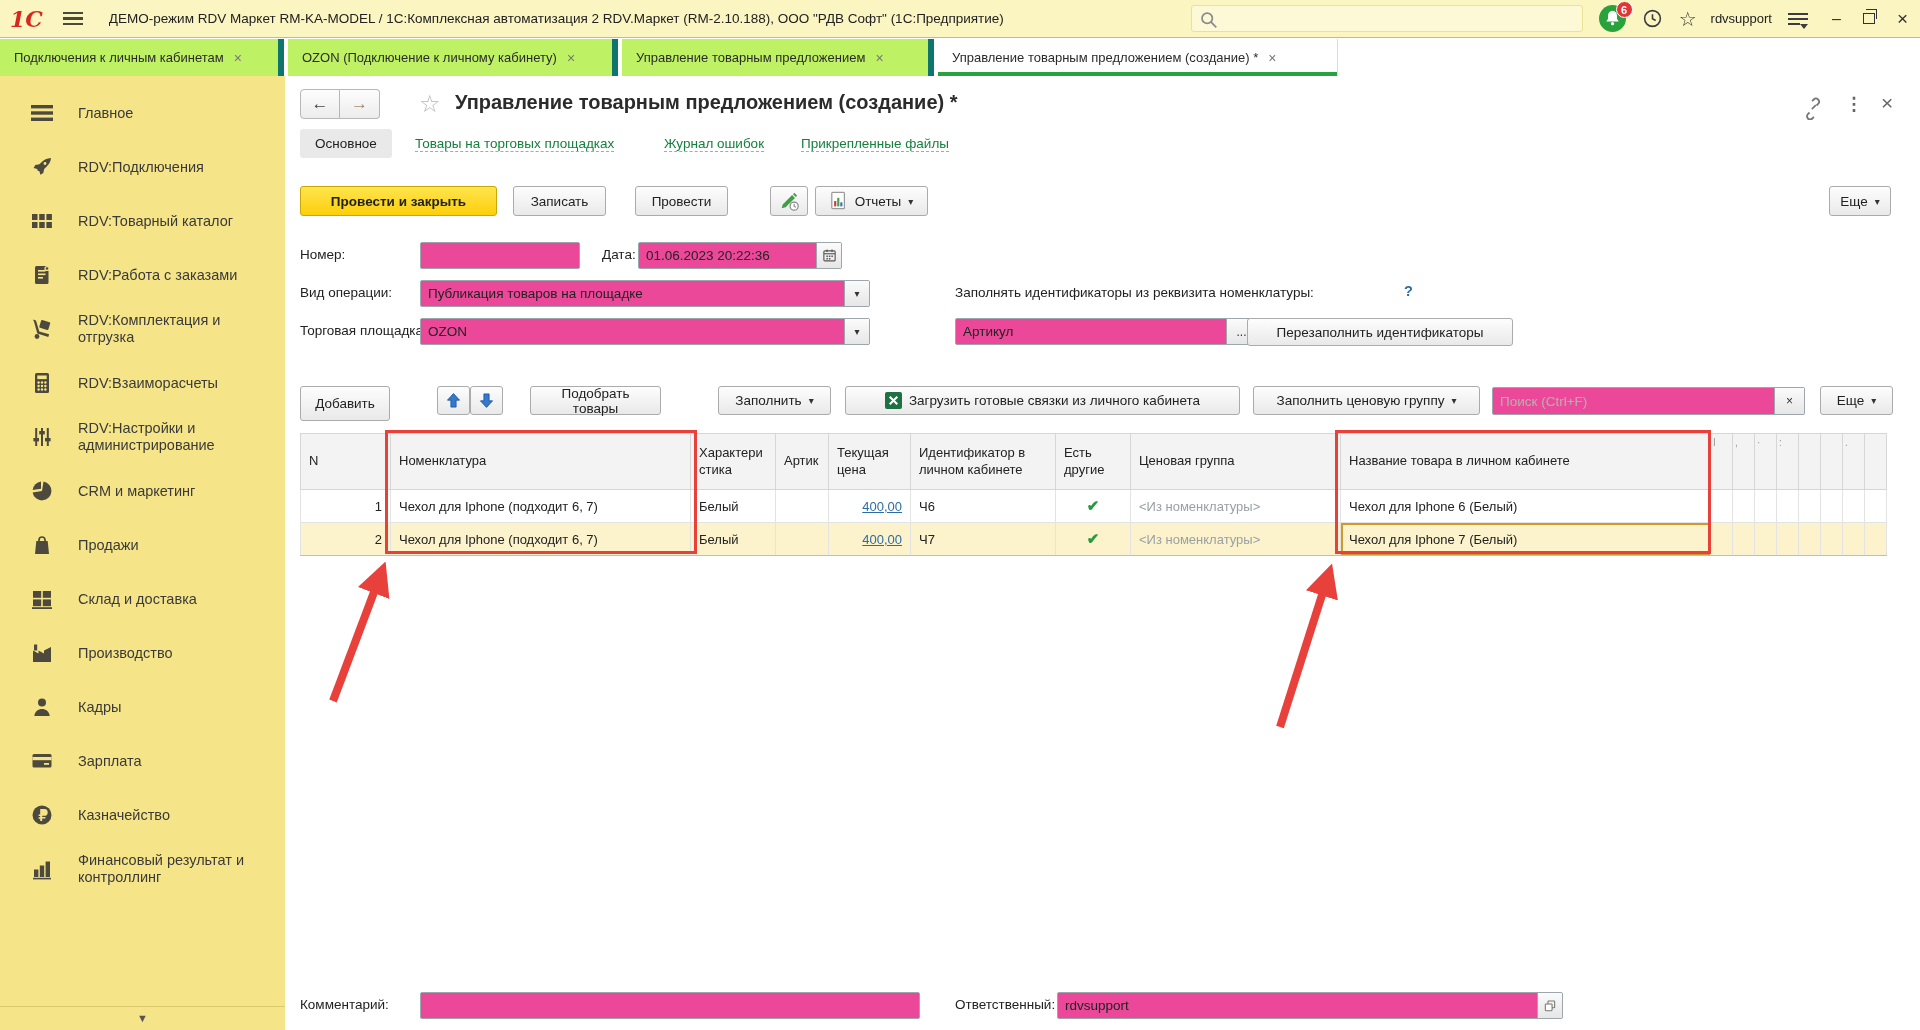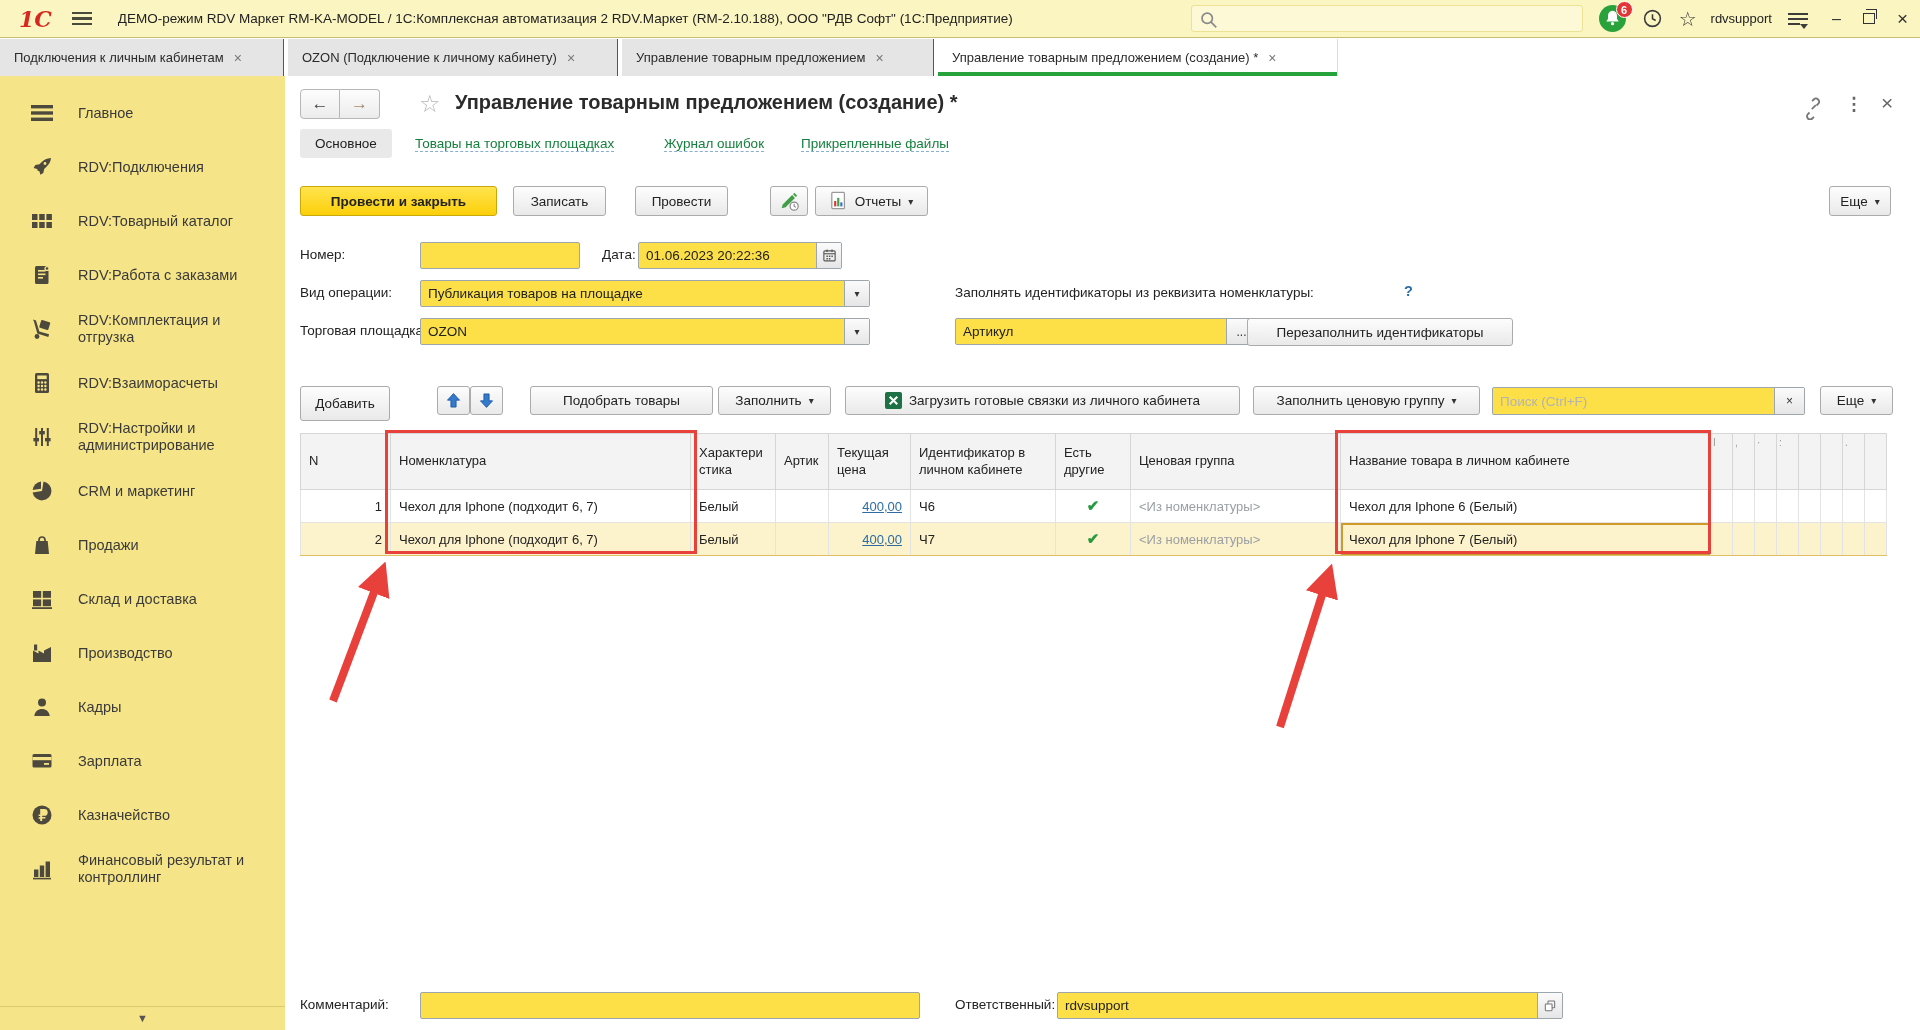--- a/index.html
+++ b/index.html
@@ -9,7 +9,7 @@
   
   .titlebar { position:absolute; left:0; top:0; width:1920px; height:38px; background:#fbf5c2;
     border-bottom:1px solid #c9bd75; display:flex; align-items:center; }
-  .logo { margin-left:19px; font-family:"DejaVu Serif",serif; font-weight:bold; font-style:italic;
+  .logo { margin-left:10px; font-family:"DejaVu Serif",serif; font-weight:bold; font-style:italic;
     font-size:22px; color:#d6281e; line-height:1; }
   .tb-menu { margin-left:20px; width:20px; cursor:pointer; }
   .tb-menu i { display:block; height:2.5px; background:#4a4a3a; margin:3px 0; }

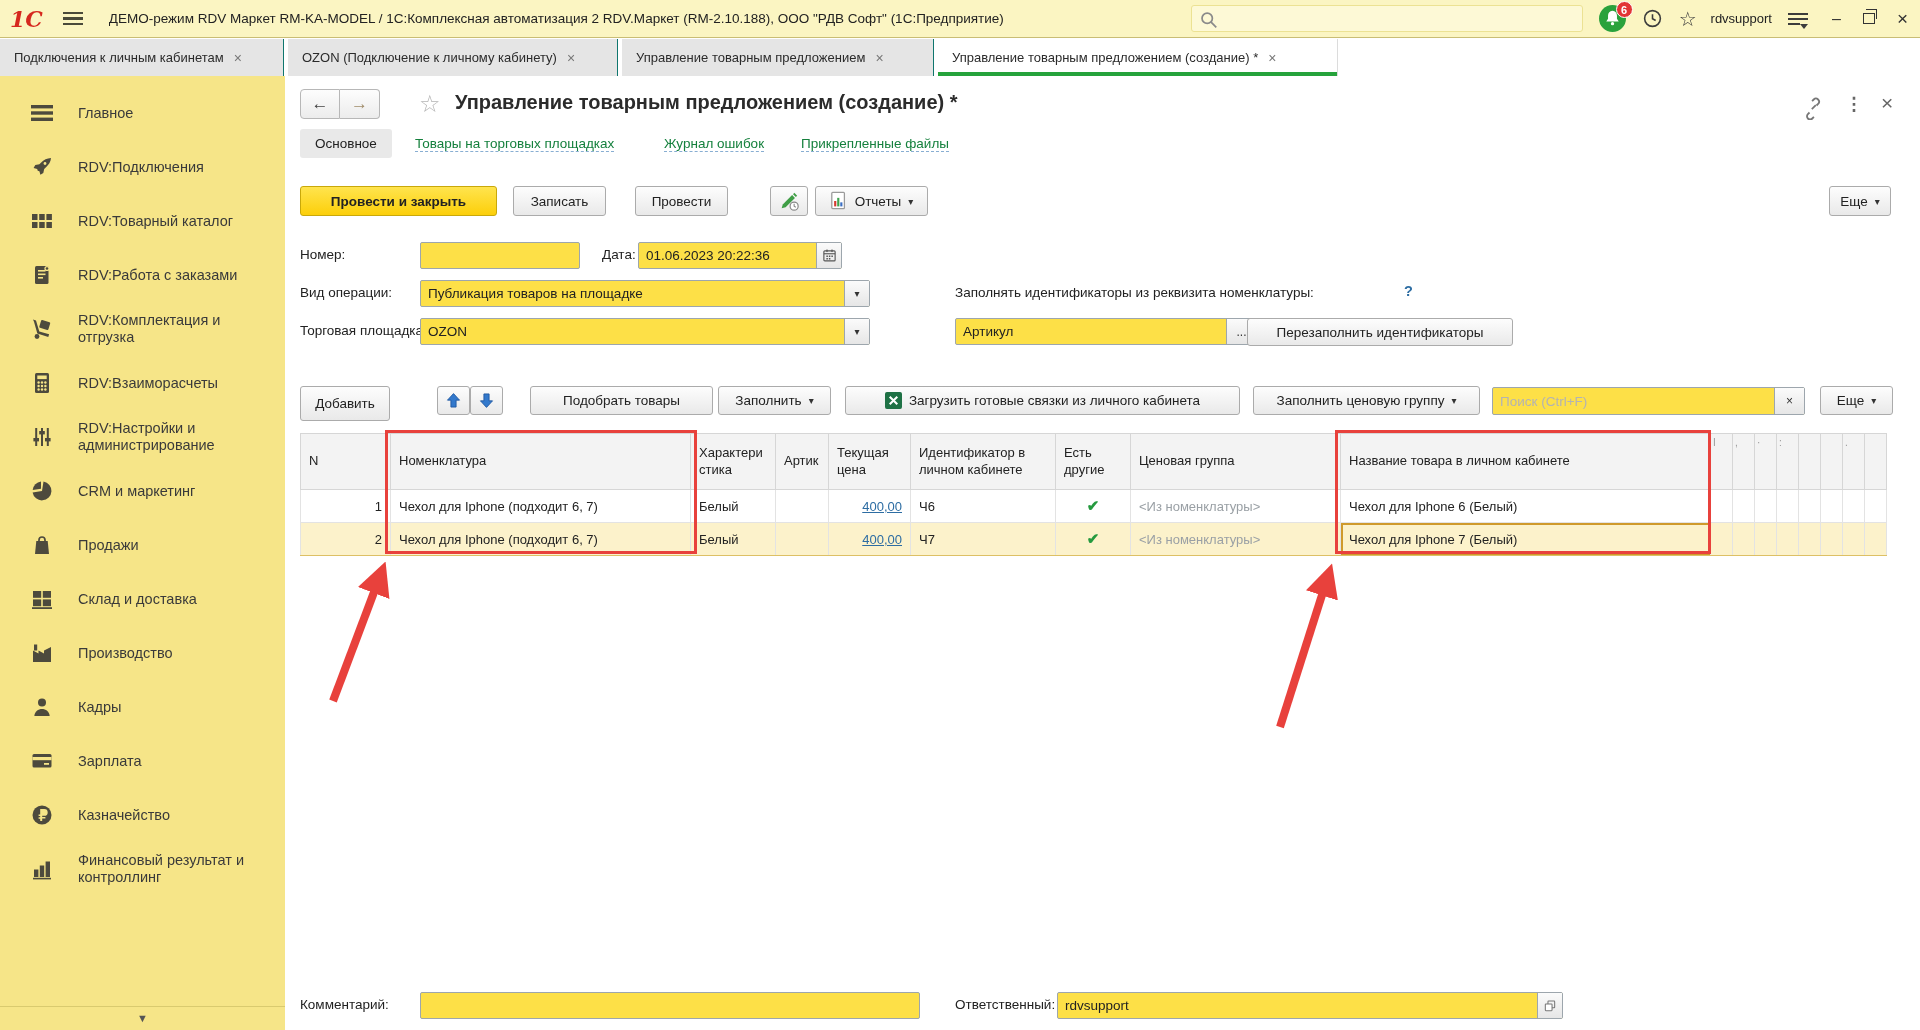--- a/index.html
+++ b/index.html
@@ -36,8 +36,8 @@
 
   
   .tabbar { position:absolute; left:0; top:39px; width:1920px; height:37px; background:#fff; display:flex; }
-  .tab { height:37px; display:flex; align-items:center; padding:0 10px 0 14px; background:#e5e5e5;
-    border-right:1px solid #0f766e; font-size:13px; color:#2b2b2b; cursor:pointer; margin-right:4px; position:relative; }
+  .tab { height:37px; display:flex; align-items:center; padding:0 10px 0 14px; background:#bef264;
+    border-right:6px solid #0f766e; font-size:13px; color:#2b2b2b; cursor:pointer; margin-right:4px; position:relative; }
   .tab .x { margin-left:10px; color:#777; font-size:14px; }
   .tab.active { background:#fff; border-right:1px solid #dcdcdc; }
   .tab.active:after { content:""; position:absolute; left:0; right:0; bottom:0; height:4px; background:#26a33c; }

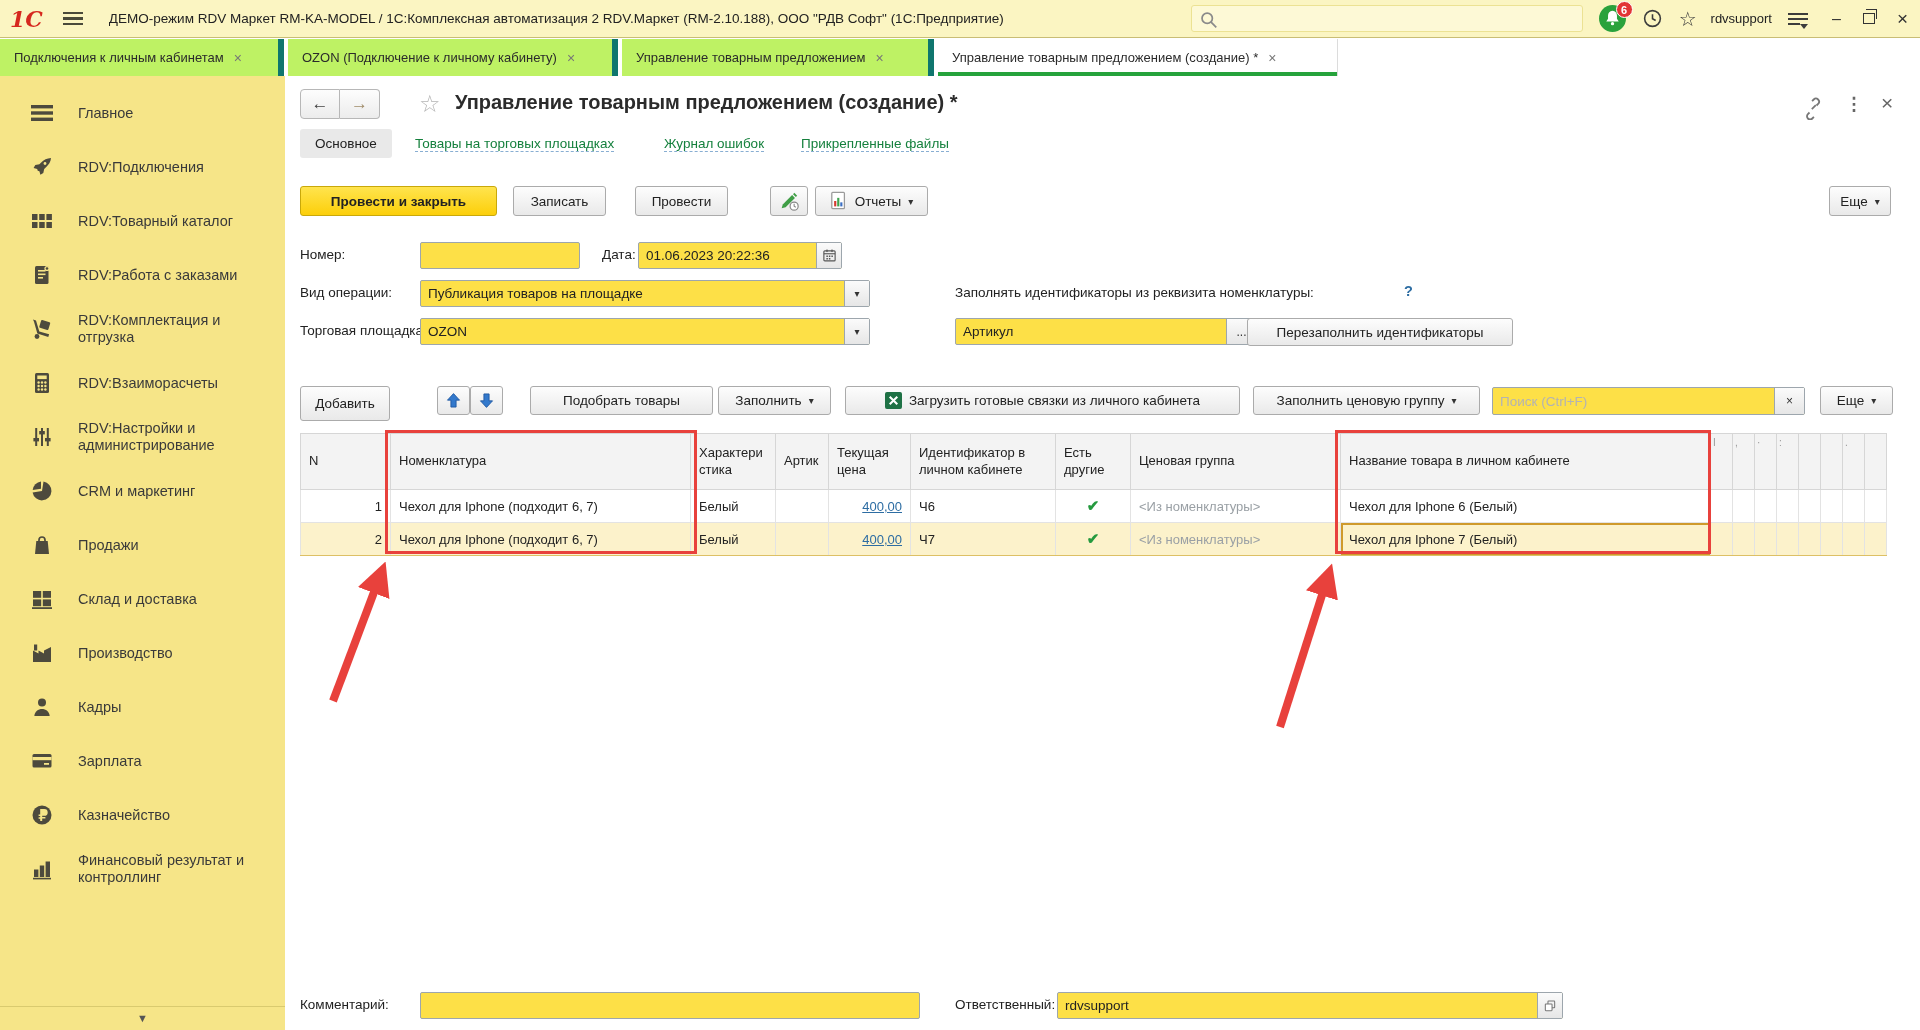--- a/index.html
+++ b/index.html
@@ -81,7 +81,7 @@
   .btn .bl { margin-left:7px; }
 
   .lbl { font-size:13.5px; color:#222; white-space:nowrap; }
-  .inp { height:27px; border:1px solid #9da6ad; border-radius:2px; display:flex; align-items:stretch; background:#fde047; }
+  .inp { height:27px; border:1px solid #9da6ad; border-radius:2px; display:flex; align-items:stretch; background:#ec4899; }
   .inp input { border:none; outline:none; flex:1; padding:0 7px; font-size:13.5px; color:#222; background:transparent;
     font-family:"Liberation Sans",sans-serif; min-width:0; }
   .inp input::placeholder { color:#b3b3b3; }

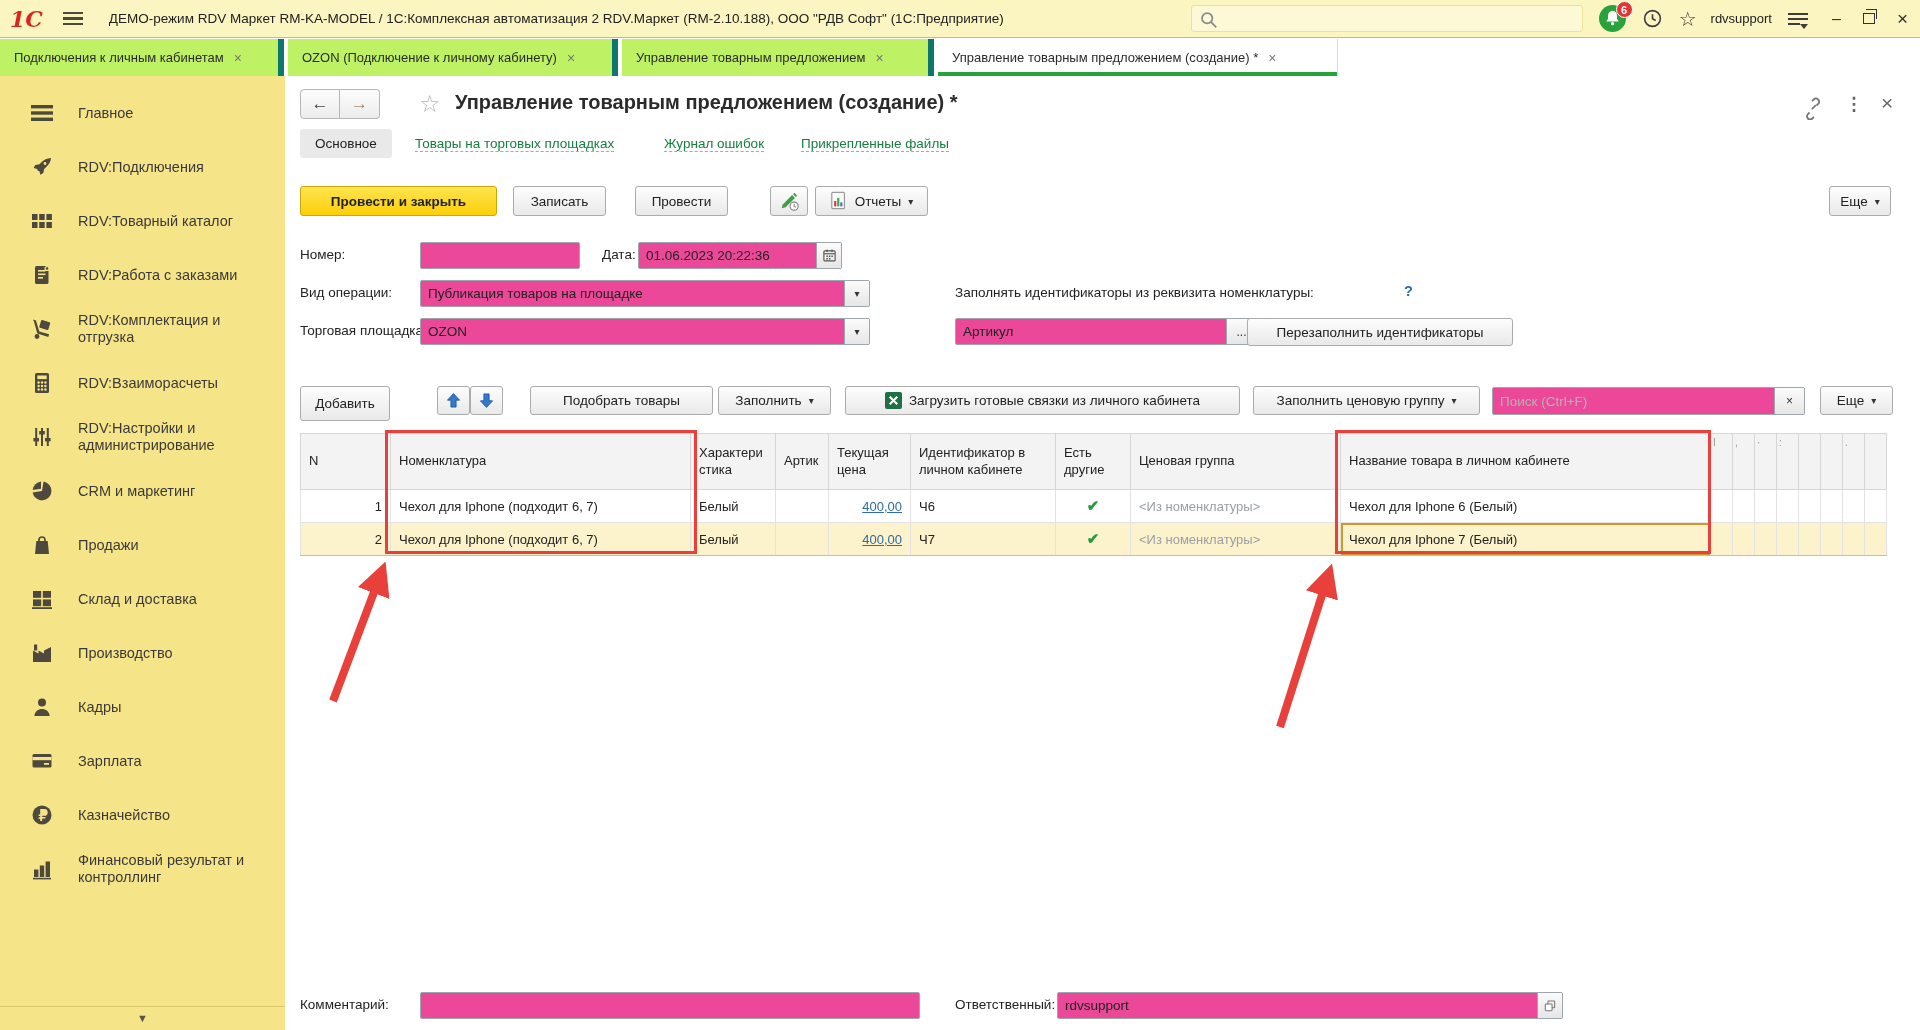--- a/index.html
+++ b/index.html
@@ -422,7 +422,7 @@
           <path d="M11 19l-7-7.6h4v-8h6v8h4z" fill="#3379cc" stroke="#1d56a0"></path>
         </svg>
       </button>
-    <button class="abs btn" style="left:245px;top:310px;height:29px;width:183px">Подобрать товары</button>
+    <button class="abs btn" style="left:245px;top:310px;height:29px;width:131px">Подобрать товары</button>
     <button class="abs btn" style="left:433px;top:310px;height:29px;width:113px">
       <span>Заполнить</span>
         <span class="caret">▾</span>

